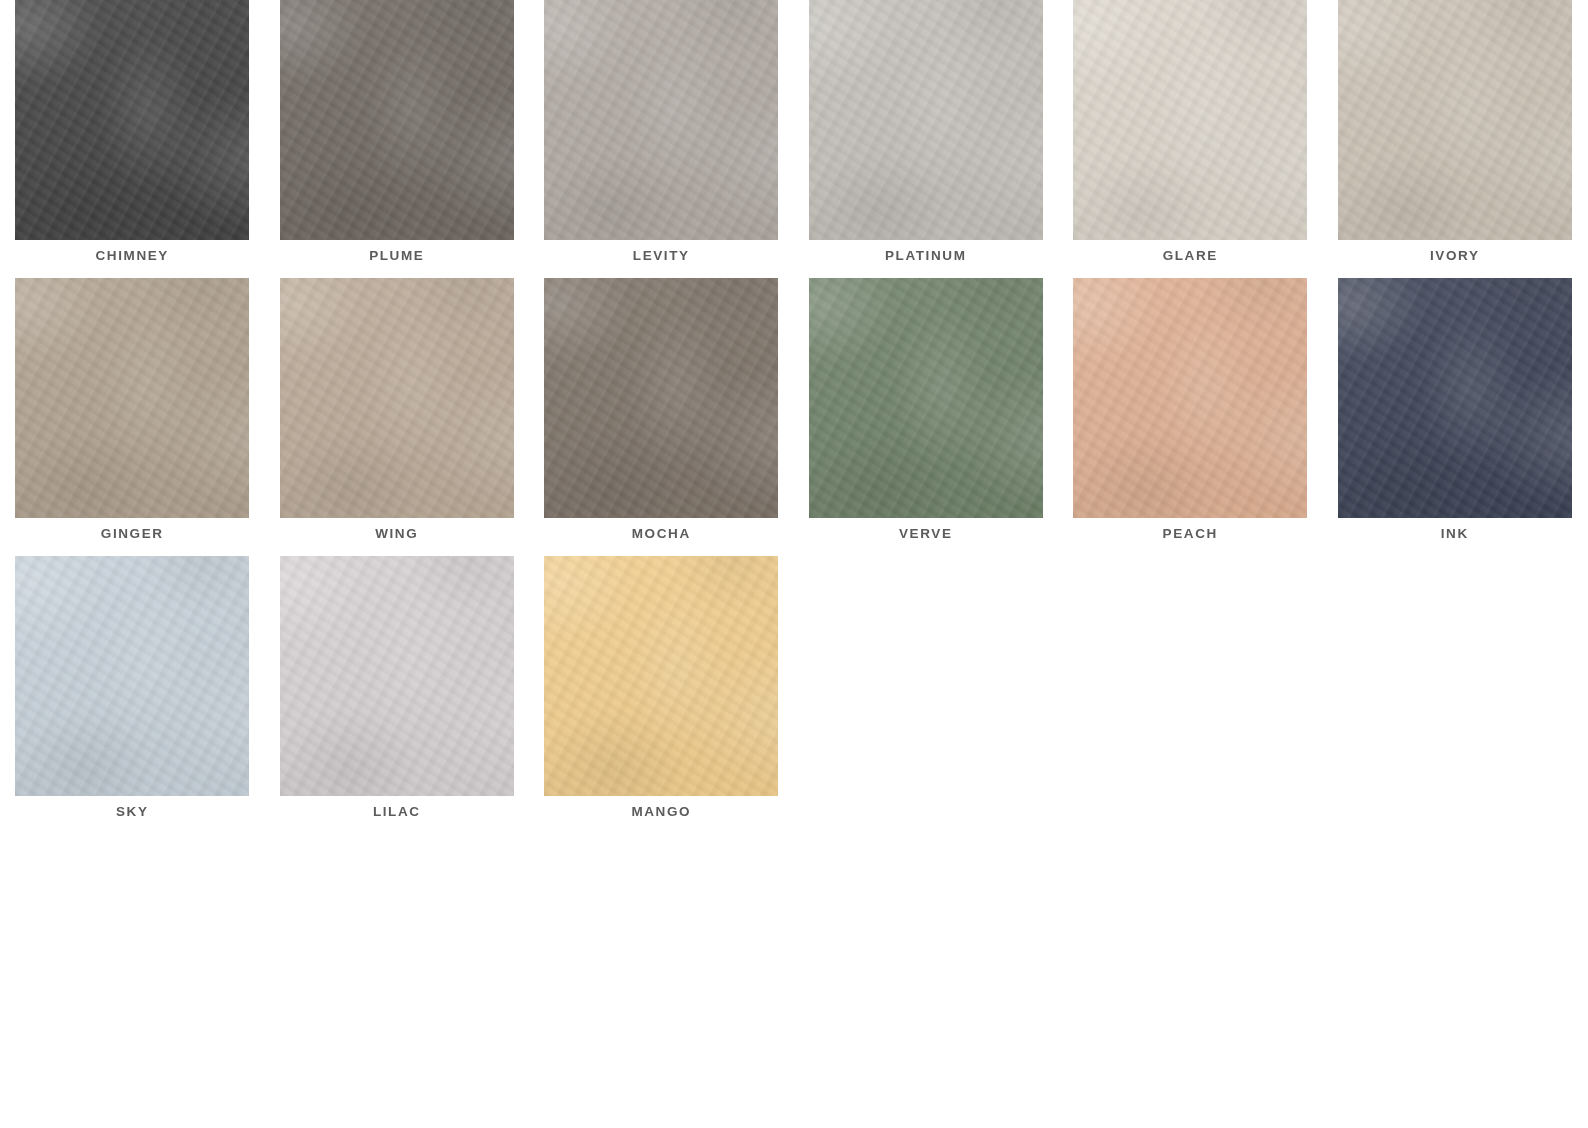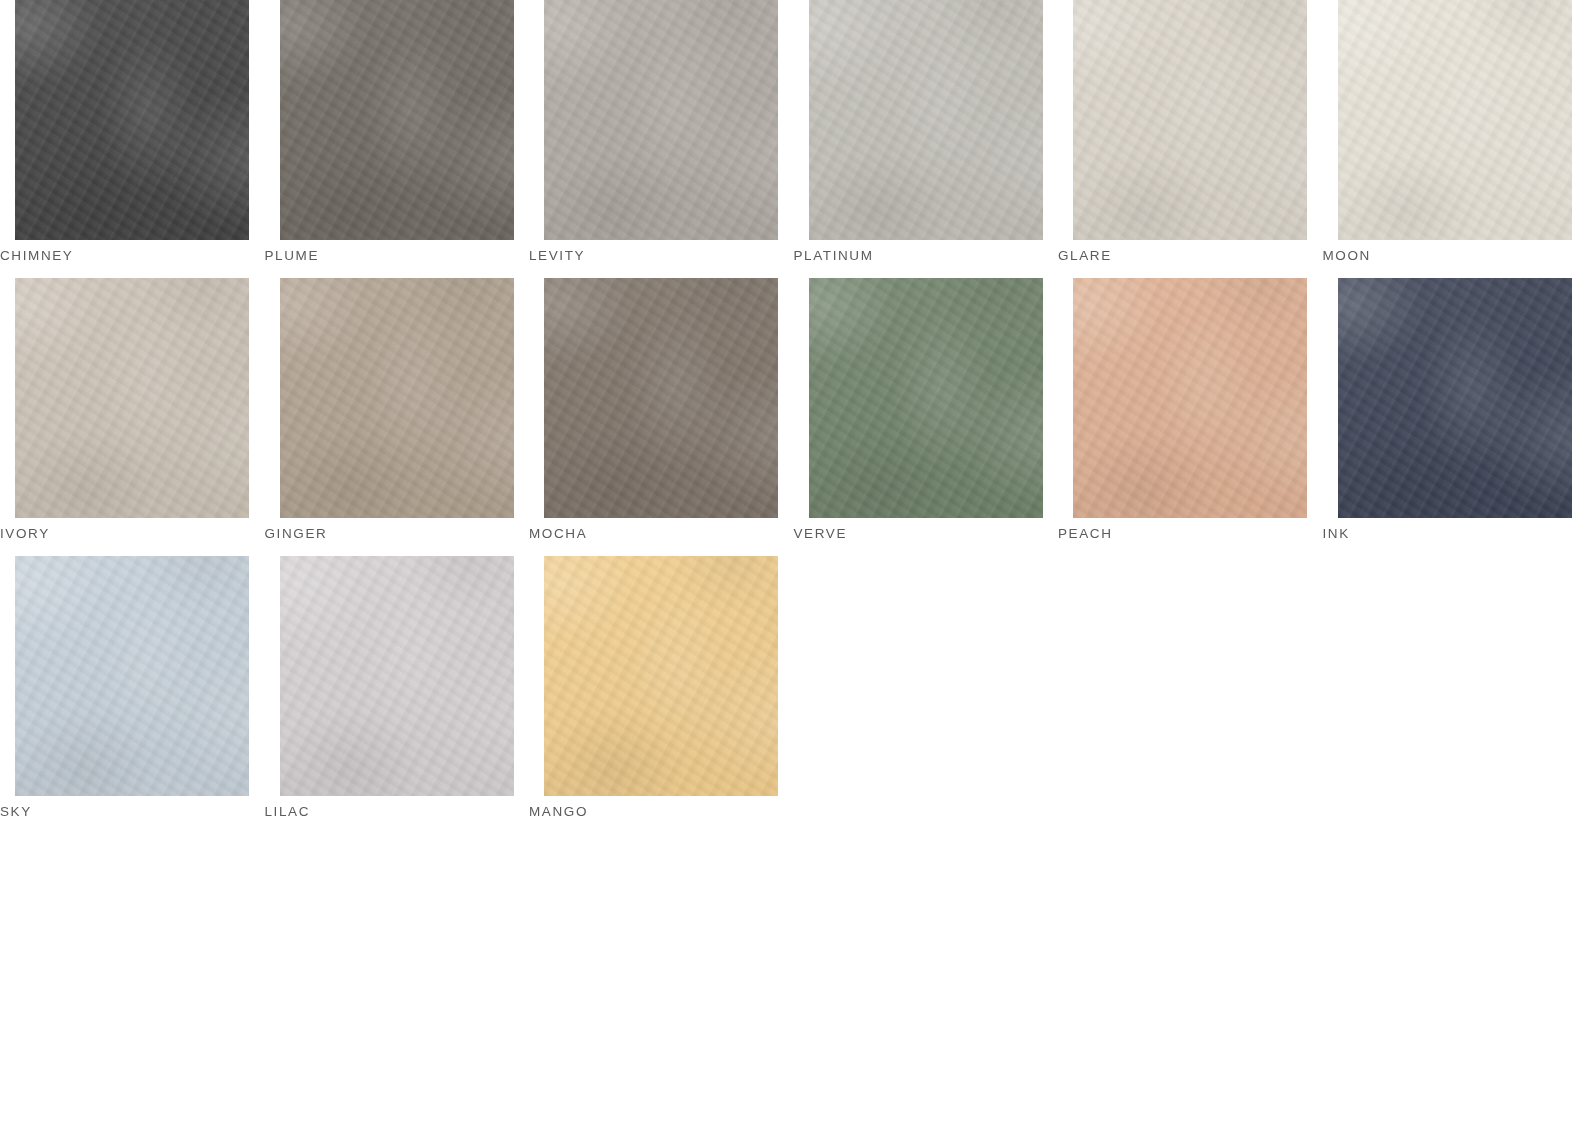--- a/index.html
+++ b/index.html
@@ -68,12 +68,12 @@
     left: 0;
     right: 0;
     top: 248px;
-    text-align: left;
+    text-align: center;
     font-size: 13.5px;
     letter-spacing: 1.6px;
     color: #5b5b5b;
     font-family: "Liberation Sans", sans-serif;
-    font-weight: 400;
+    font-weight: 700;
     text-transform: uppercase;
   }
 </style>

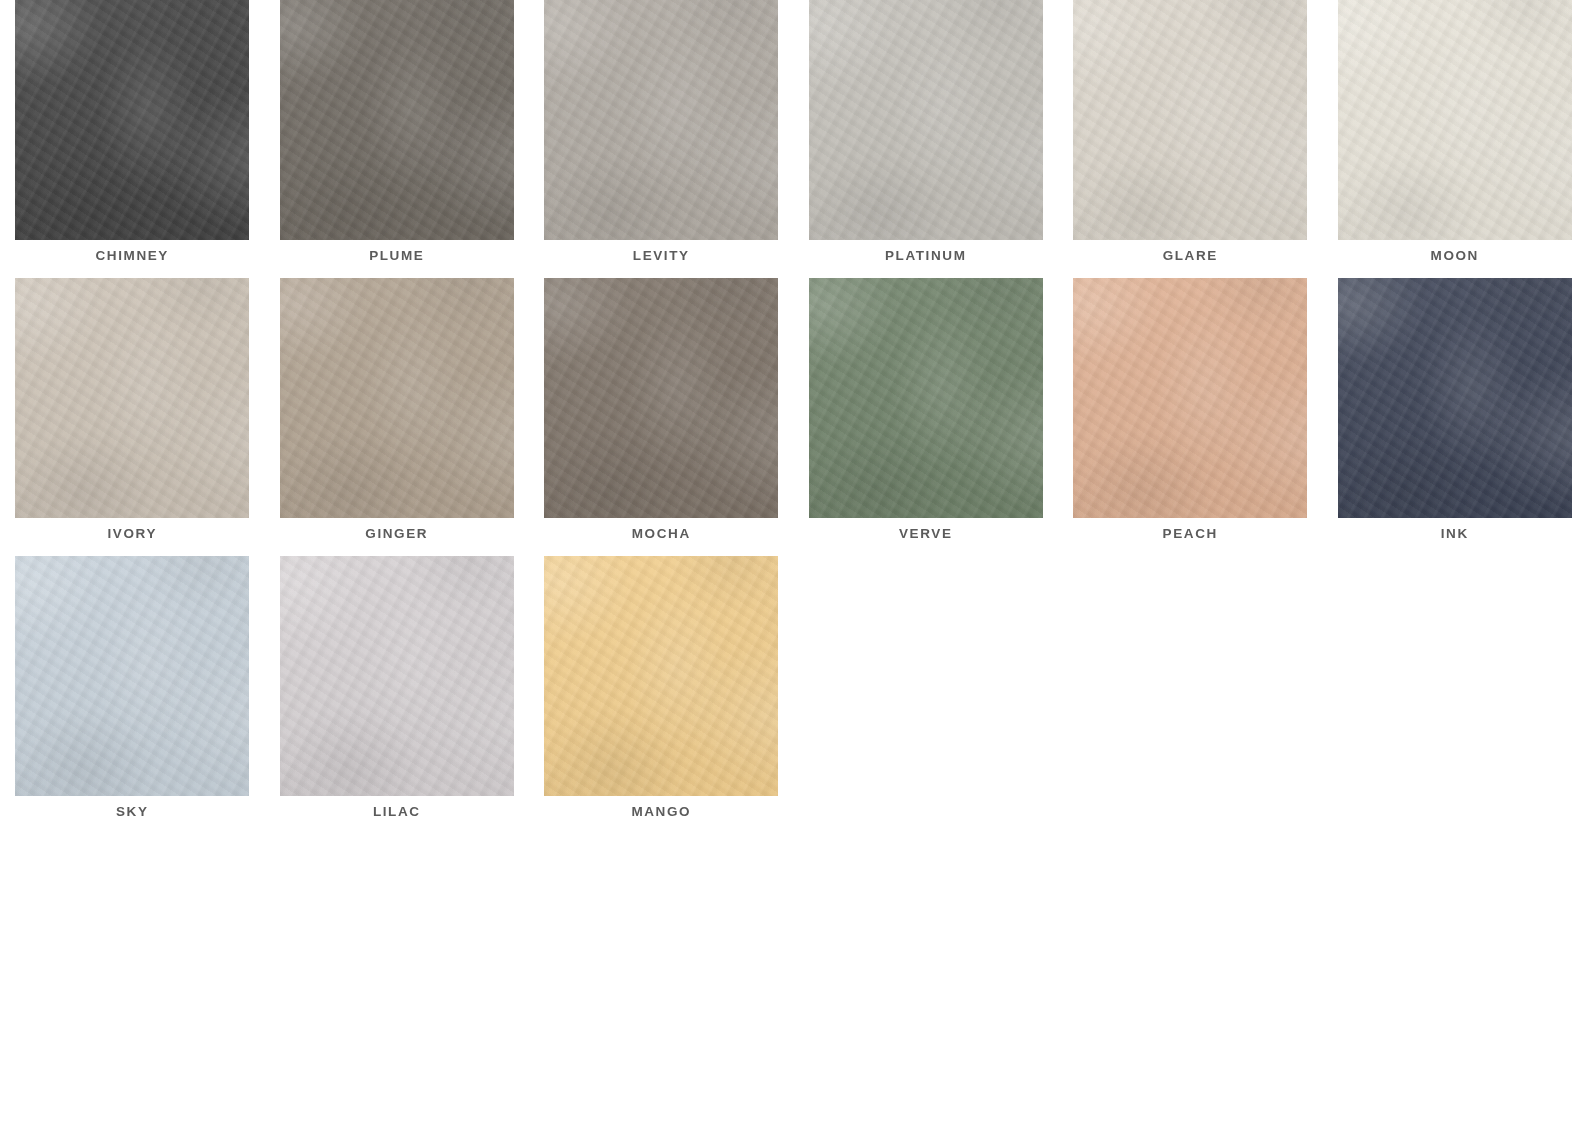--- a/index.html
+++ b/index.html
@@ -102,10 +102,6 @@
       <div class="swatch-label">GLARE</div>
     </div>
     <div class="swatch-cell">
-      <div class="swatch-tile" style="background-color: rgb(232, 228, 217);"></div>
-      <div class="swatch-label">MOON</div>
-    </div>
-    <div class="swatch-cell">
       <div class="swatch-tile" style="background-color: rgb(204, 194, 181);"></div>
       <div class="swatch-label">IVORY</div>
     </div>

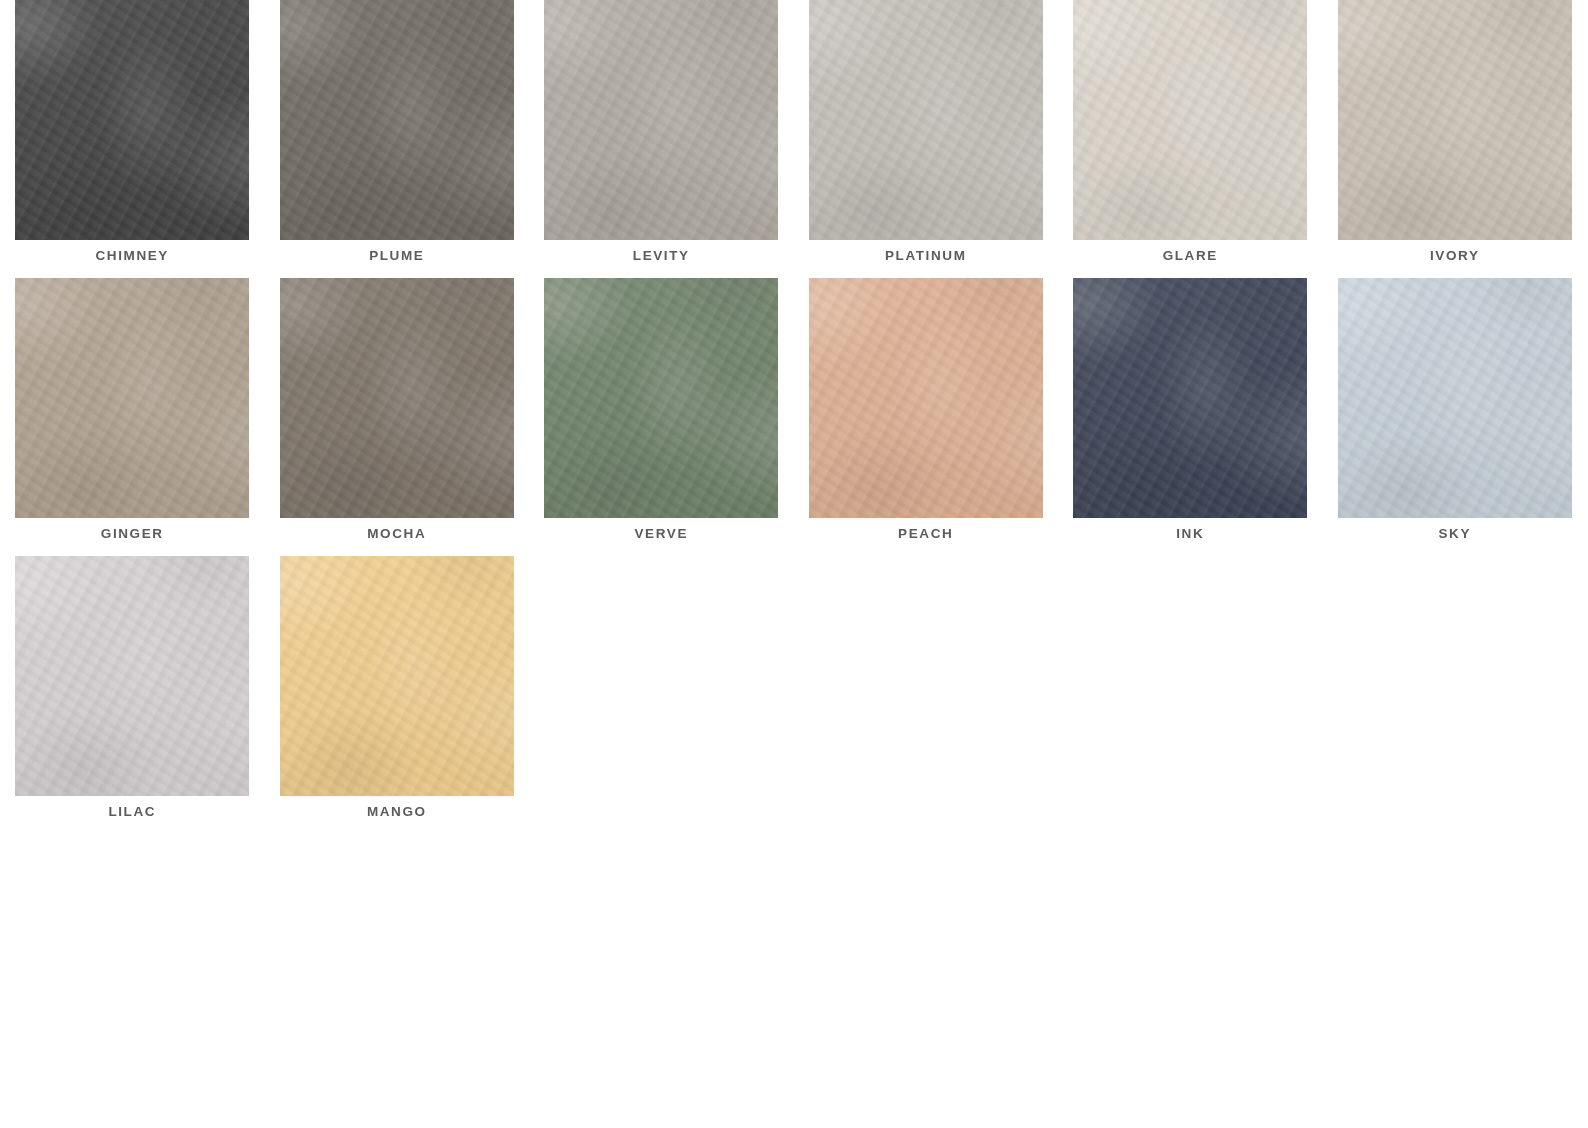--- a/index.html
+++ b/index.html
@@ -110,6 +110,10 @@
       <div class="swatch-label">GINGER</div>
     </div>
     <div class="swatch-cell">
+      <div class="swatch-tile" style="background-color: rgb(187, 170, 151);"></div>
+      <div class="swatch-label">WING</div>
+    </div>
+    <div class="swatch-cell">
       <div class="swatch-tile" style="background-color: rgb(125, 114, 103);"></div>
       <div class="swatch-label">MOCHA</div>
     </div>

